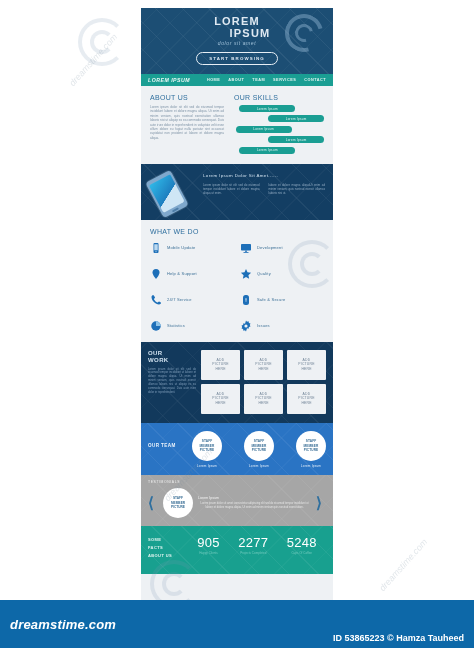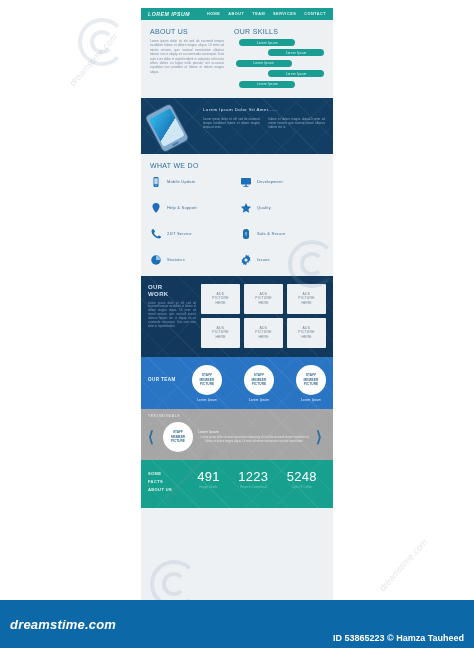--- a/index.html
+++ b/index.html
@@ -154,6 +154,16 @@
 
   <div class="page">
 
+    <div class="hero">
+      <div class="diag"></div>
+      <div class="swirl"></div>
+      <div class="hero-inner">
+        <div class="hero-t1">LOREM</div>
+        <div class="hero-t2">IPSUM</div>
+        <div class="hero-sub">dolor sit amet</div>
+        <div class="hero-btn">START BROWSING</div>
+      </div>
+    </div>
 
     <div class="nav">
       <div class="nav-logo">LOREM IPSUM</div>

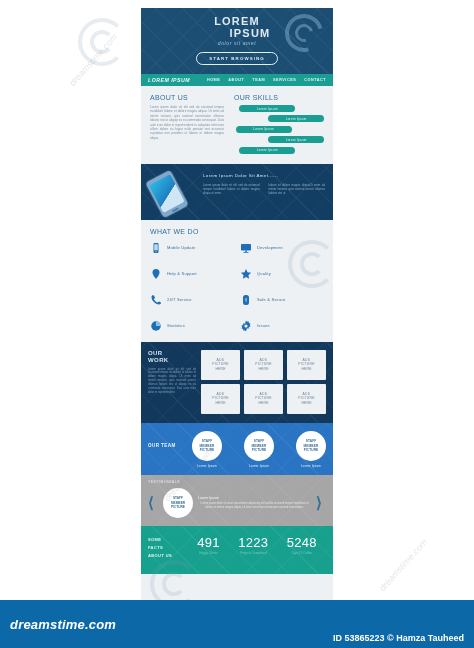--- a/index.html
+++ b/index.html
@@ -404,7 +404,7 @@
       </div>
       <div class="facts-row">
         <div class="fact">
-          <div class="num">491</div>
+          <div class="num">905</div>
           <div class="lbl">Happy Clients</div>
         </div>
         <div class="fact">

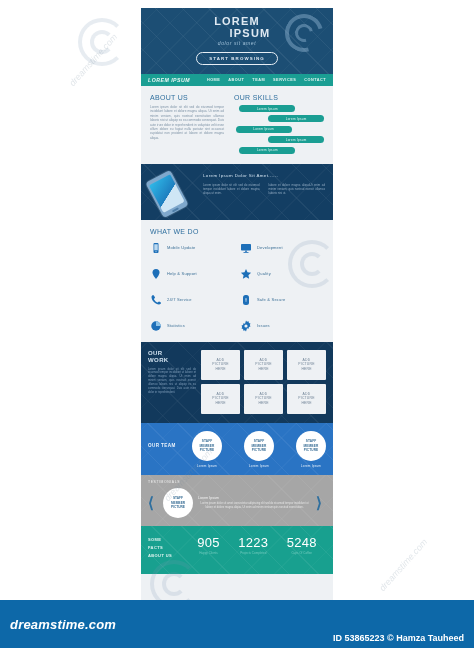--- a/index.html
+++ b/index.html
@@ -408,7 +408,7 @@
           <div class="lbl">Happy Clients</div>
         </div>
         <div class="fact">
-          <div class="num">1223</div>
+          <div class="num">2277</div>
           <div class="lbl">Projects Completed</div>
         </div>
         <div class="fact">

